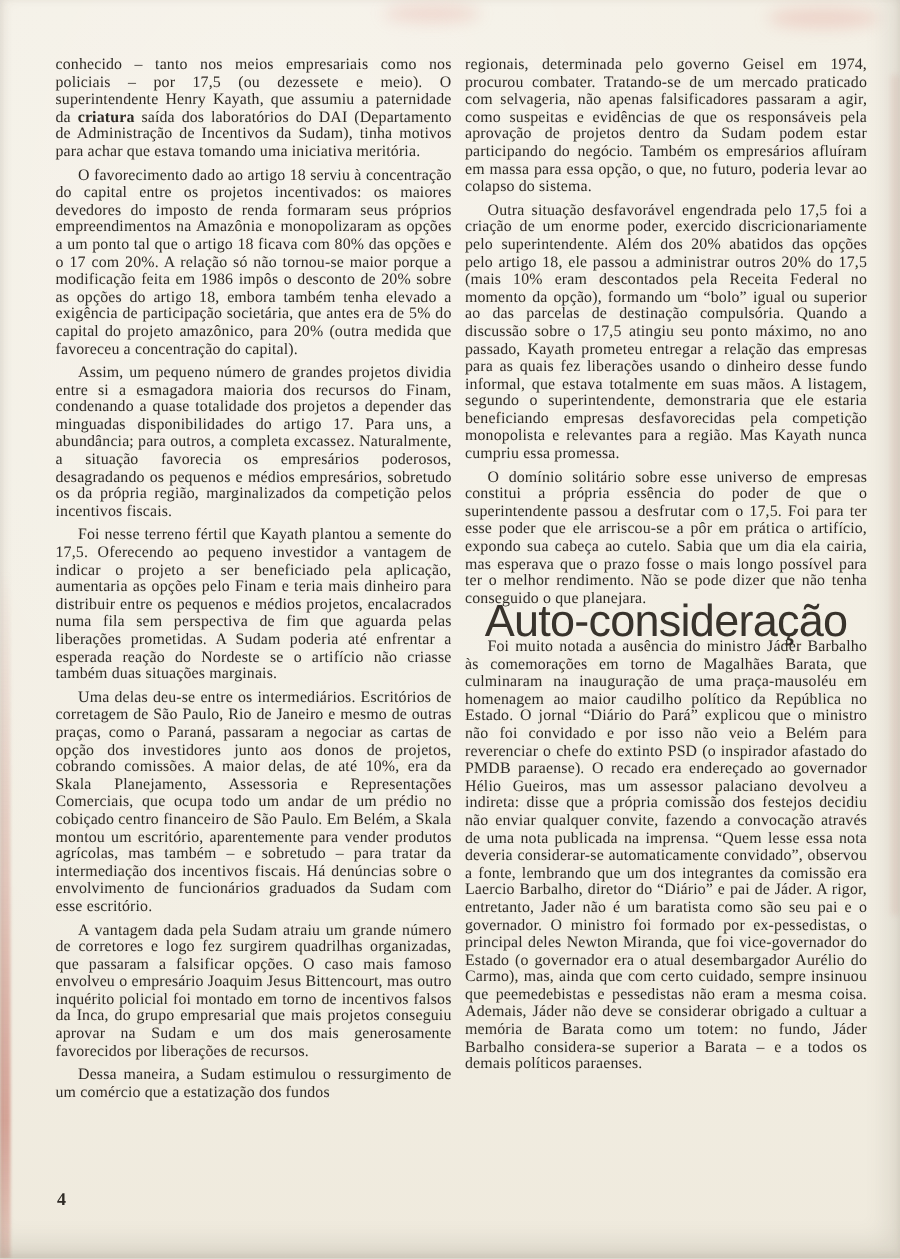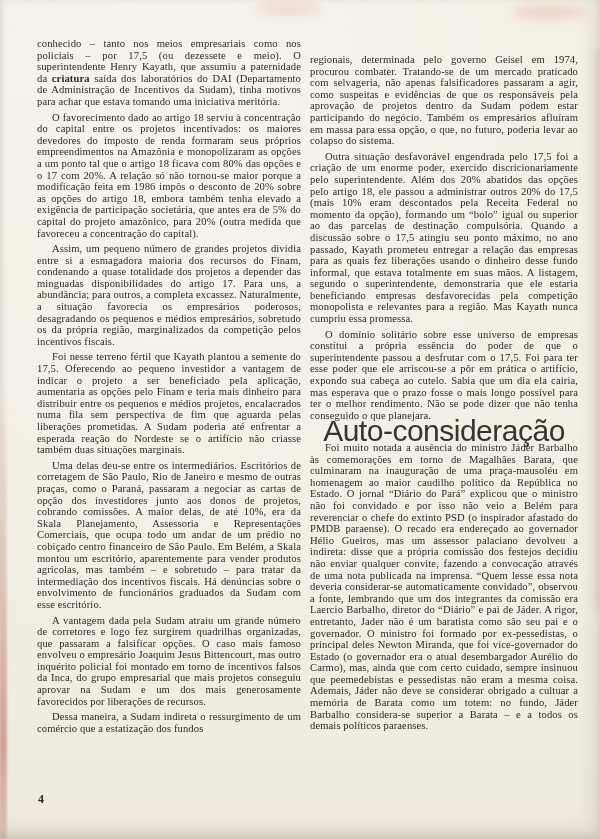--- a/index.html
+++ b/index.html
@@ -51,7 +51,7 @@
     letter-spacing:0.1px;
   }
   .col-left  { left:37px;  width:264px; }
-  .col-right { left:310px; width:268px;margin-top:16px; }
+  .col-right { left:310px; width:268px; }
   .col p { margin:0 0 4px 0; text-indent:15px; }
   .col p.noindent { text-indent:0; }
   .bold   { font-weight:bold; }

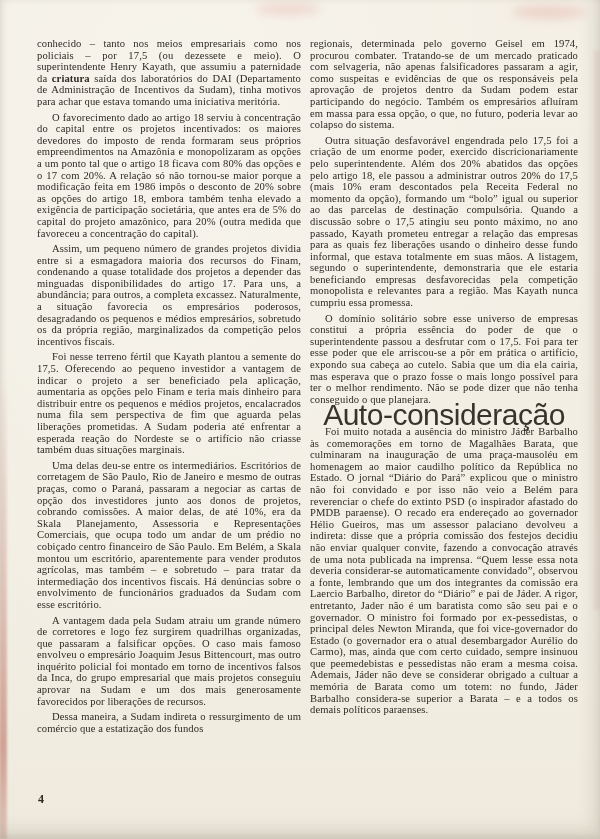--- a/index.html
+++ b/index.html
@@ -88,7 +88,7 @@
       <p><span>Foi nesse terreno fértil que Kayath plantou a semente do 17,5. Oferecendo ao pequeno investidor a vantagem de indicar o projeto a ser beneficiado pela aplicação, aumentaria as opções pelo Finam e teria mais dinheiro para distribuir entre os pequenos e médios projetos, encalacrados numa fila sem perspectiva de fim que aguarda pelas liberações prometidas. A Sudam poderia até enfrentar a esperada reação do Nordeste se o artifício não criasse também duas situações marginais.</span></p>
       <p><span>Uma delas deu-se entre os intermediários. Escritórios de corretagem de São Paulo, Rio de Janeiro e mesmo de outras praças, como o Paraná, passaram a negociar as cartas de opção dos investidores junto aos donos de projetos, cobrando comissões. A maior delas, de até 10%, era da Skala Planejamento, Assessoria e Representações Comerciais, que ocupa todo um andar de um prédio no cobiçado centro financeiro de São Paulo. Em Belém, a Skala montou um escritório, aparentemente para vender produtos agrícolas, mas também – e sobretudo – para tratar da intermediação dos incentivos fiscais. Há denúncias sobre o envolvimento de funcionários graduados da Sudam com esse escritório.</span></p>
       <p><span>A vantagem dada pela Sudam atraiu um grande número de corretores e logo fez surgirem quadrilhas organizadas, que passaram a falsificar opções. O caso mais famoso envolveu o empresário Joaquim Jesus Bittencourt, mas outro inquérito policial foi montado em torno de incentivos falsos da Inca, do grupo empresarial que mais projetos conseguiu aprovar na Sudam e um dos mais generosamente favorecidos por liberações de recursos.</span></p>
-      <p><span>Dessa maneira, a Sudam indireta o ressurgimento de um comércio que a estatização dos fundos</span></p>
+      <p><span>Dessa maneira, a Sudam estimulou o ressurgimento de um comércio que a estatização dos fundos</span></p>
     </div>
 
   <div class="col col-right">

